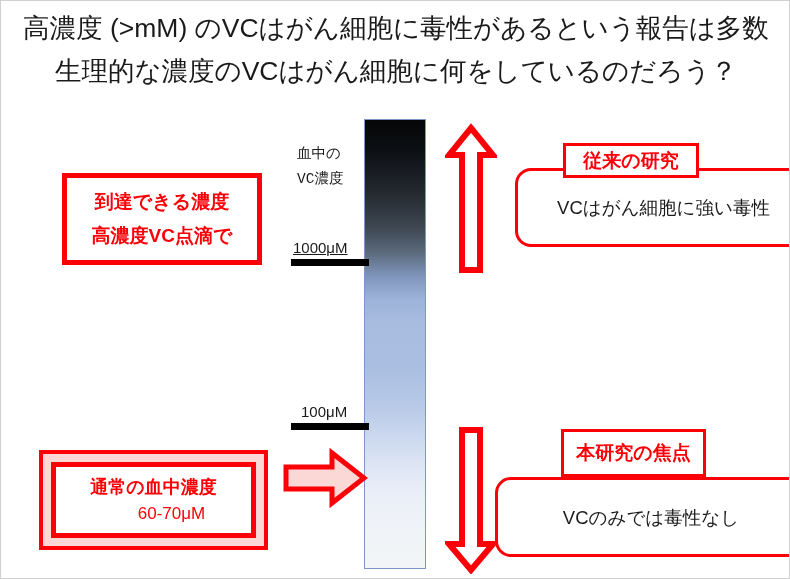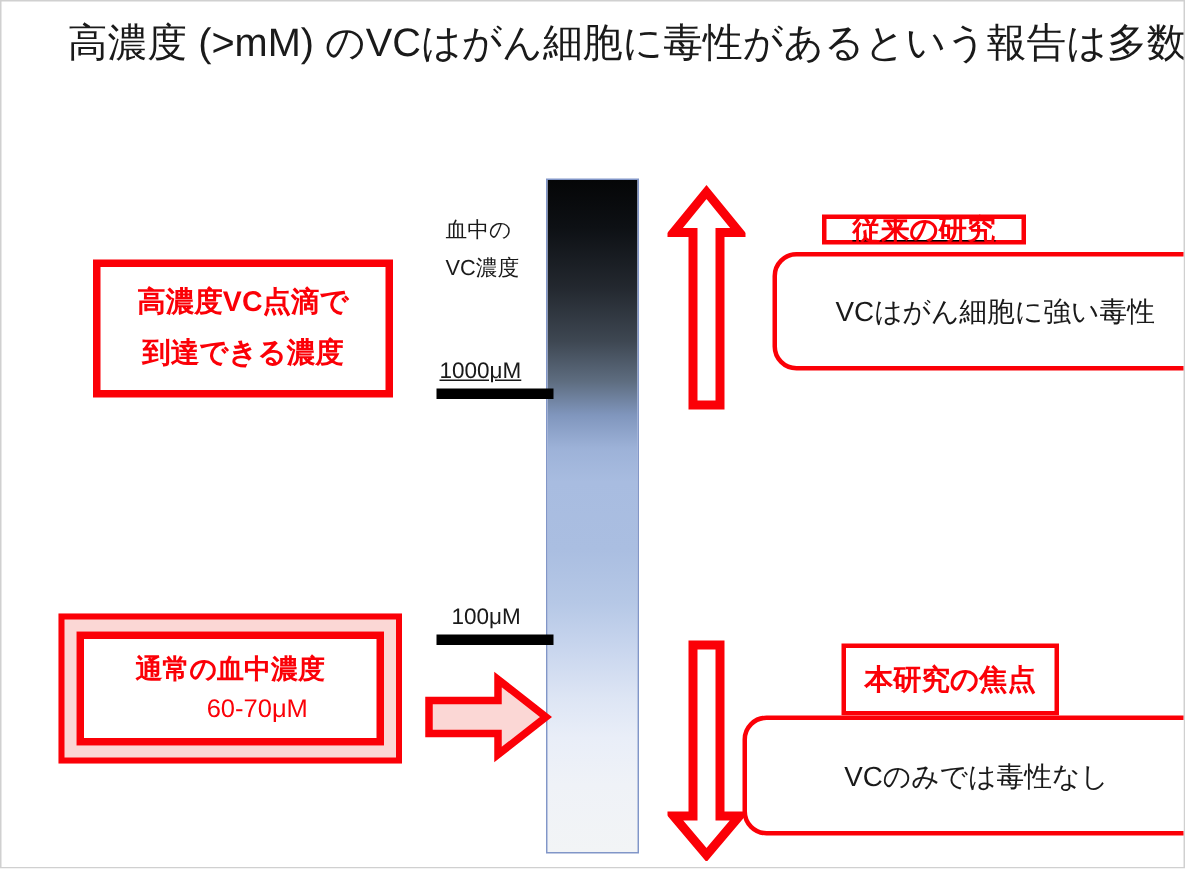--- a/index.html
+++ b/index.html
@@ -24,7 +24,7 @@
     left: 0;
     top: 6px;
     width: 790px;
-    text-align: right;
+    text-align: center;
   }
   .title-line {
     font-size: 26px;

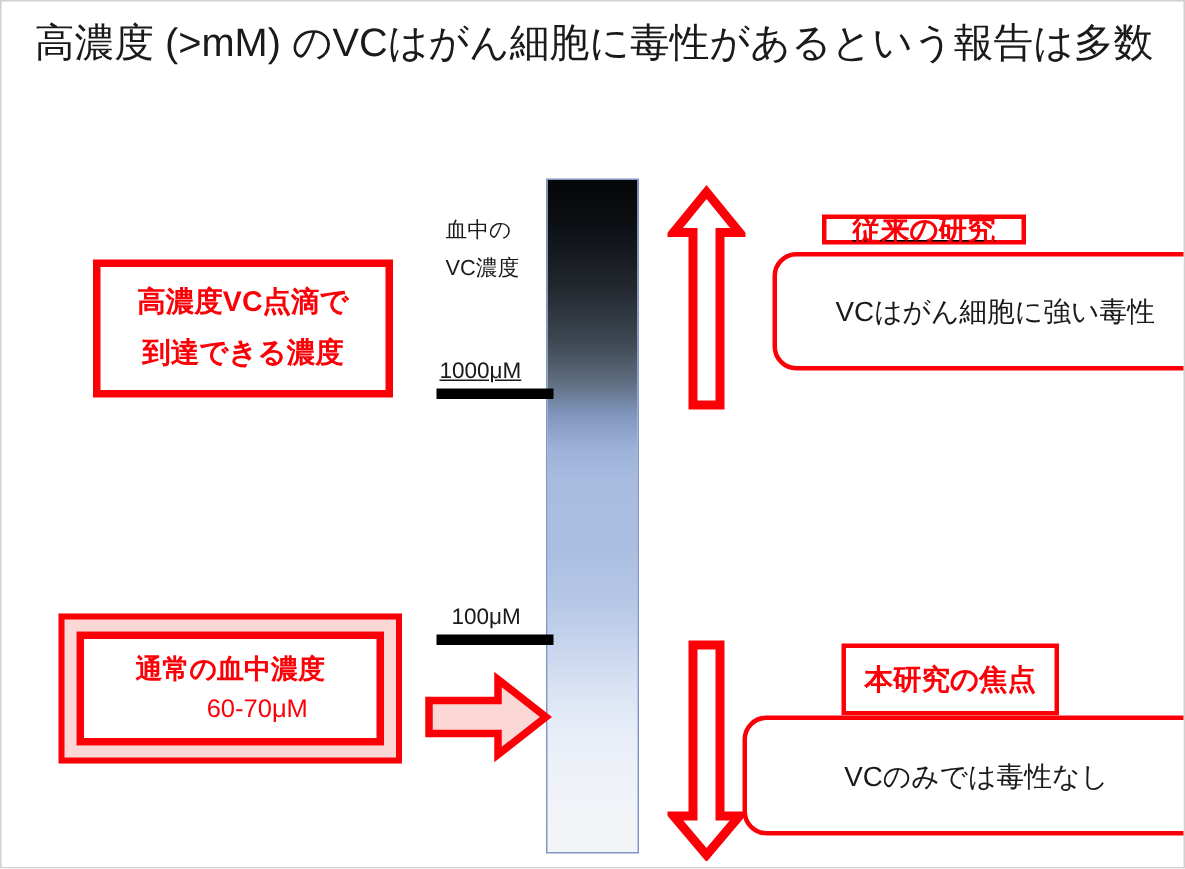--- a/index.html
+++ b/index.html
@@ -203,6 +203,7 @@
 
   <div class="title-block">
     <div class="title-line l1">高濃度 (&gt;mM) のVCはがん細胞に毒性があるという報告は多数</div>
+    <div class="title-line l2">生理的な濃度のVCはがん細胞に何をしているのだろう？</div>
   </div>
 
   <div id="grad-bar"></div>

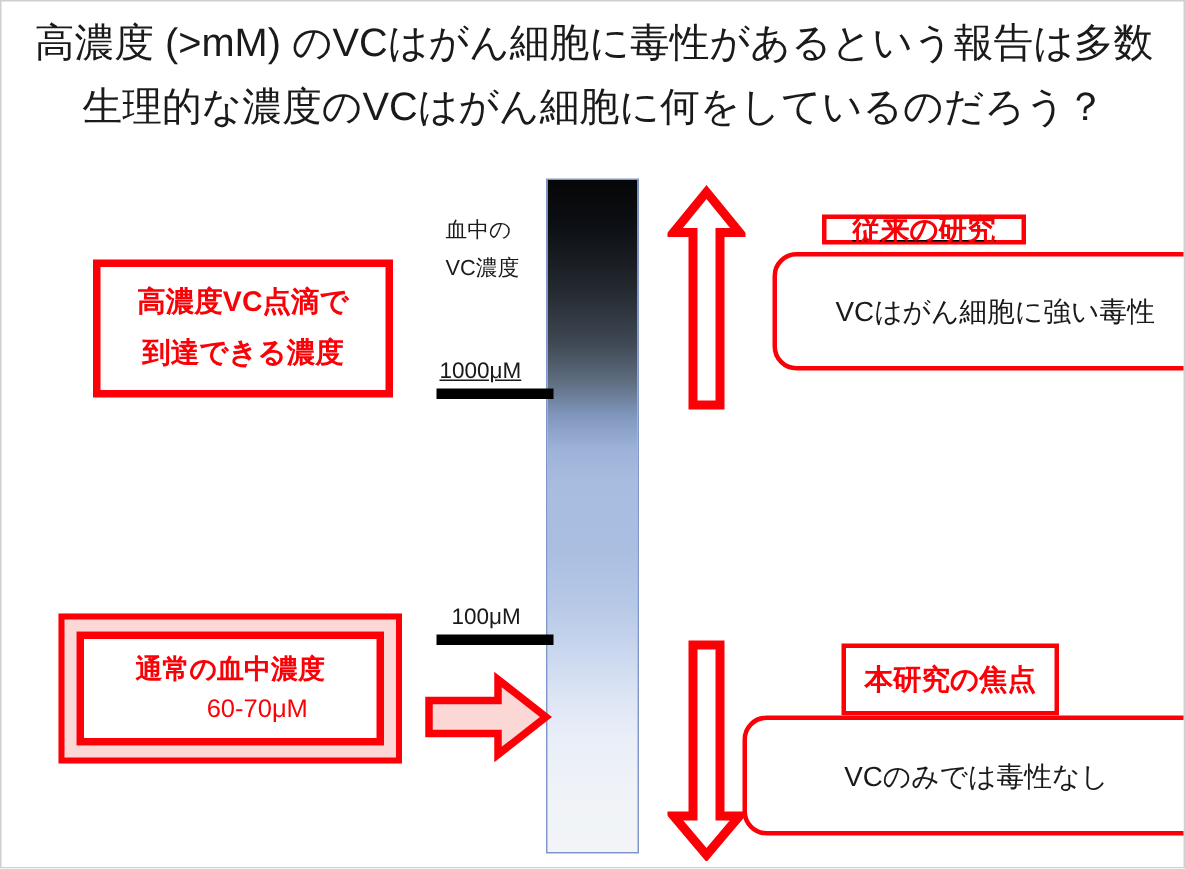--- a/index.html
+++ b/index.html
@@ -73,6 +73,7 @@
     color: #1a1a1a;
     font-size: 14.5px;
     line-height: 25px;
+    font-family: Liberation Mono, monospace;
   }
 
   

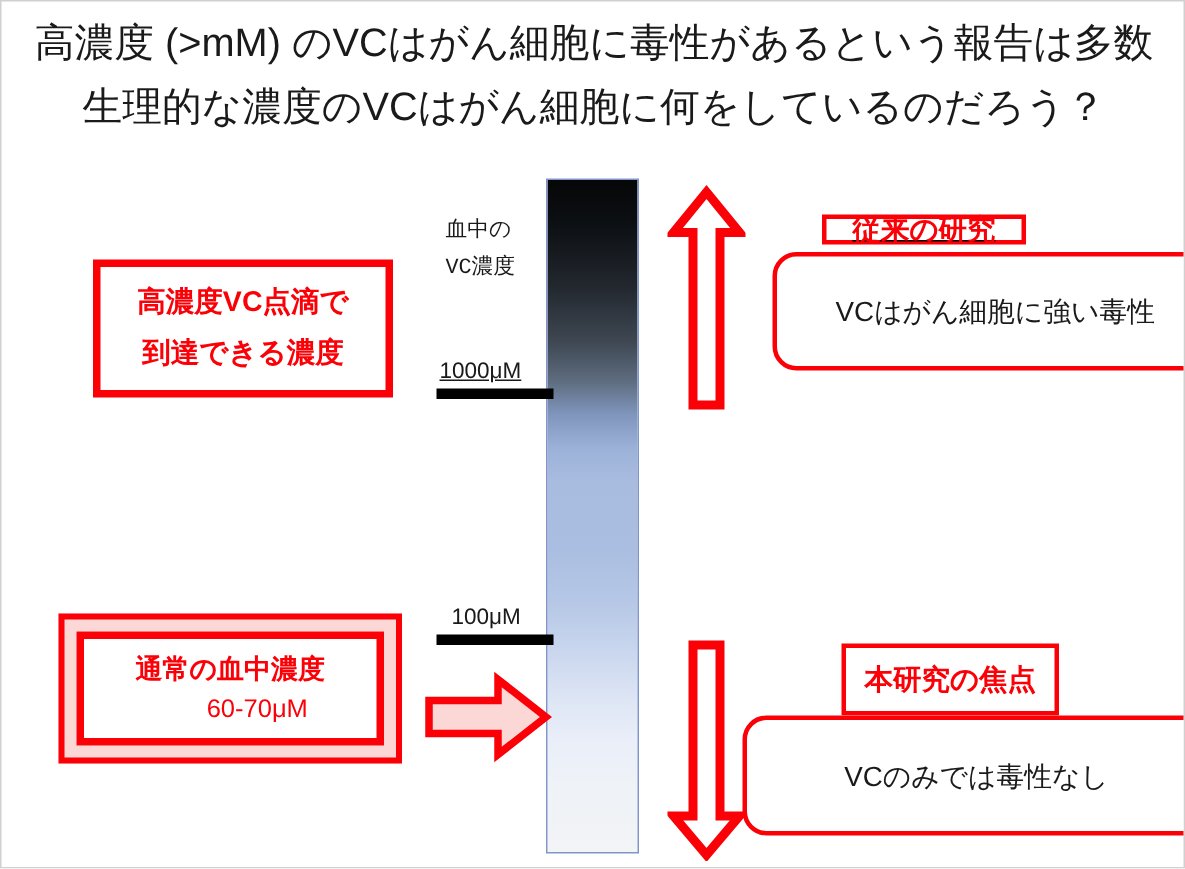--- a/index.html
+++ b/index.html
@@ -188,7 +188,7 @@
     font-size: 19px;
     white-space: nowrap;
   }
-  #tag-prev { left: 547px; top: 142px; width: 136px; height: 20px; text-decoration: underline; }
+  #tag-prev { left: 562px; top: 142px; width: 136px; height: 35px; }
   #tag-this { left: 560px; top: 428px; width: 145px; height: 48px; }
 
   

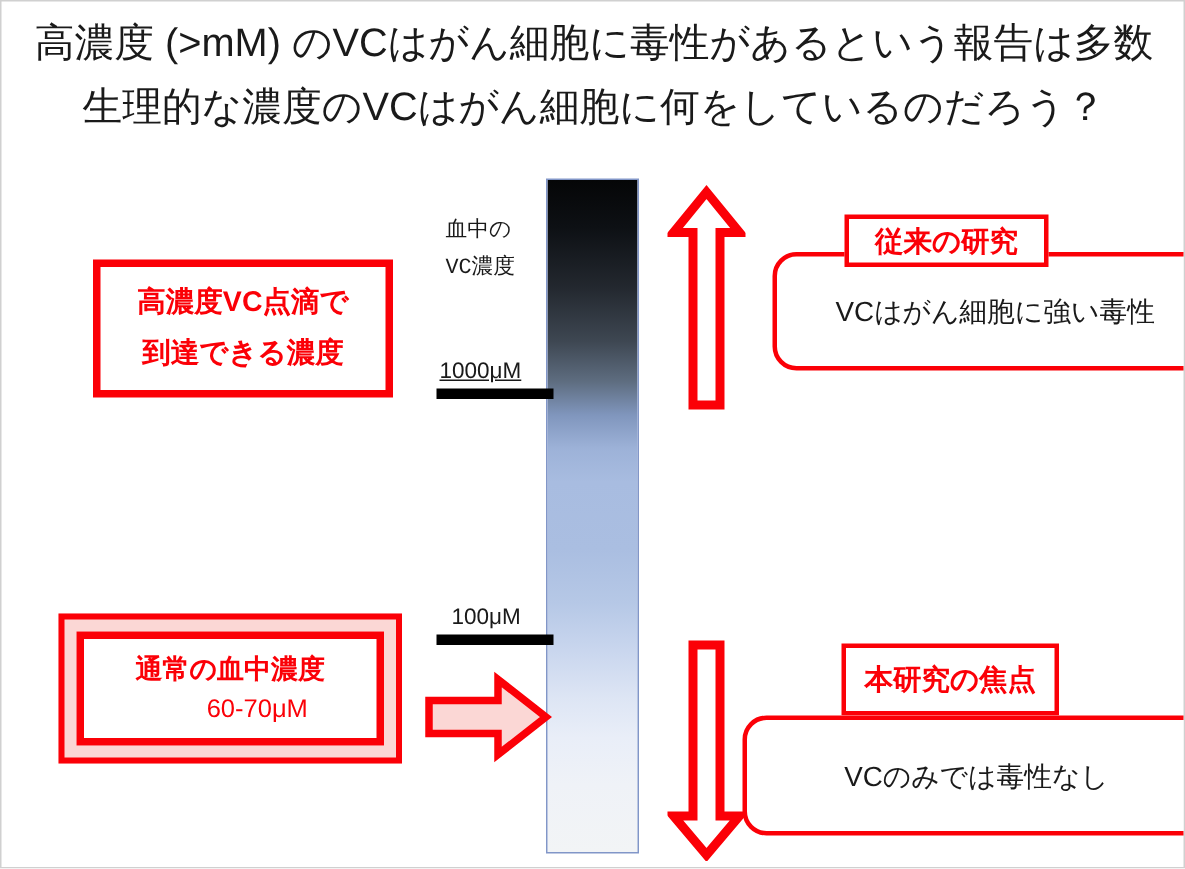--- a/index.html
+++ b/index.html
@@ -221,8 +221,8 @@
   <div class="tick" id="tick-100"></div>
 
   <div id="box-highdose">
+    <div class="ln">到達できる濃度</div>
     <div class="ln">高濃度VC点滴で</div>
-    <div class="ln">到達できる濃度</div>
   </div>
 
   <div id="box-normal-outer">

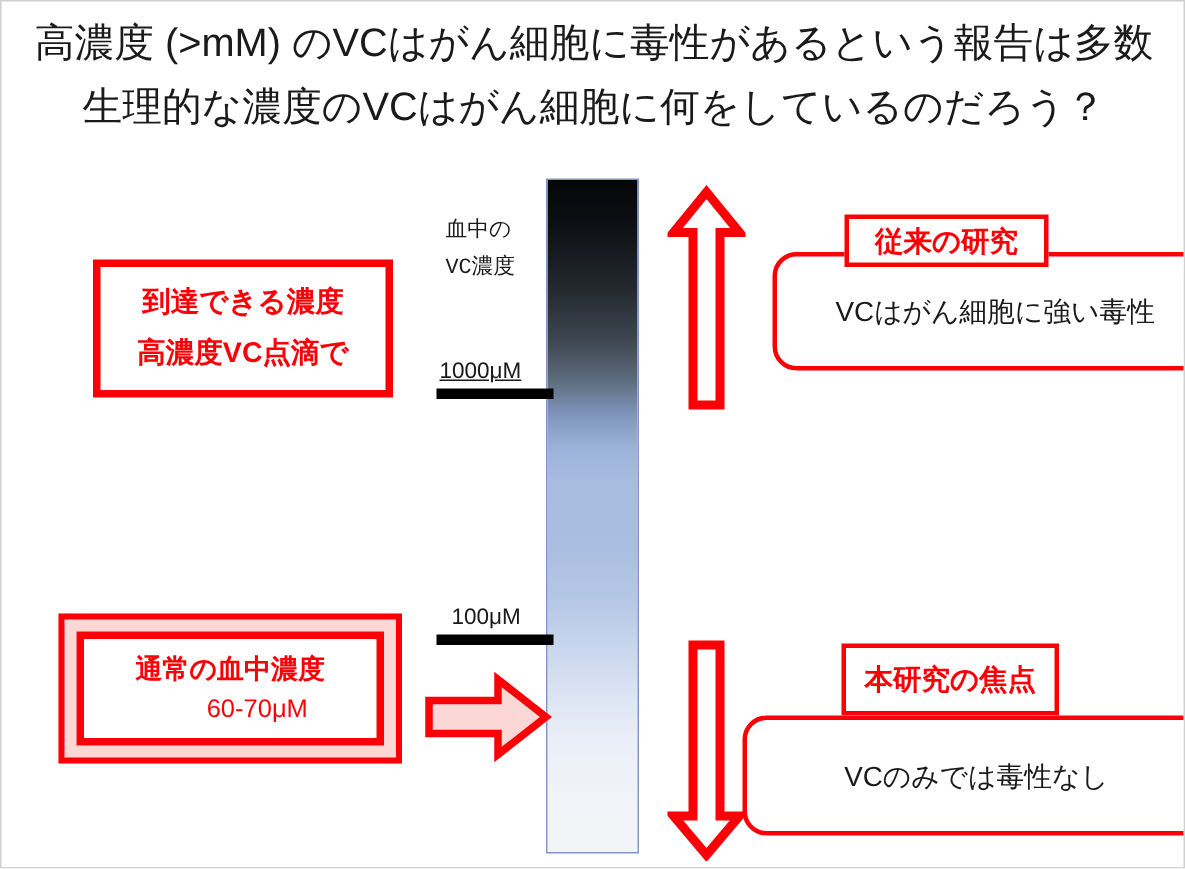--- a/index.html
+++ b/index.html
@@ -119,7 +119,7 @@
   #box-normal-outer {
     position: absolute;
     left: 38px;
-    top: 408px;
+    top: 449px;
     width: 229px;
     height: 100px;
     border: 4px solid #fb0007;

